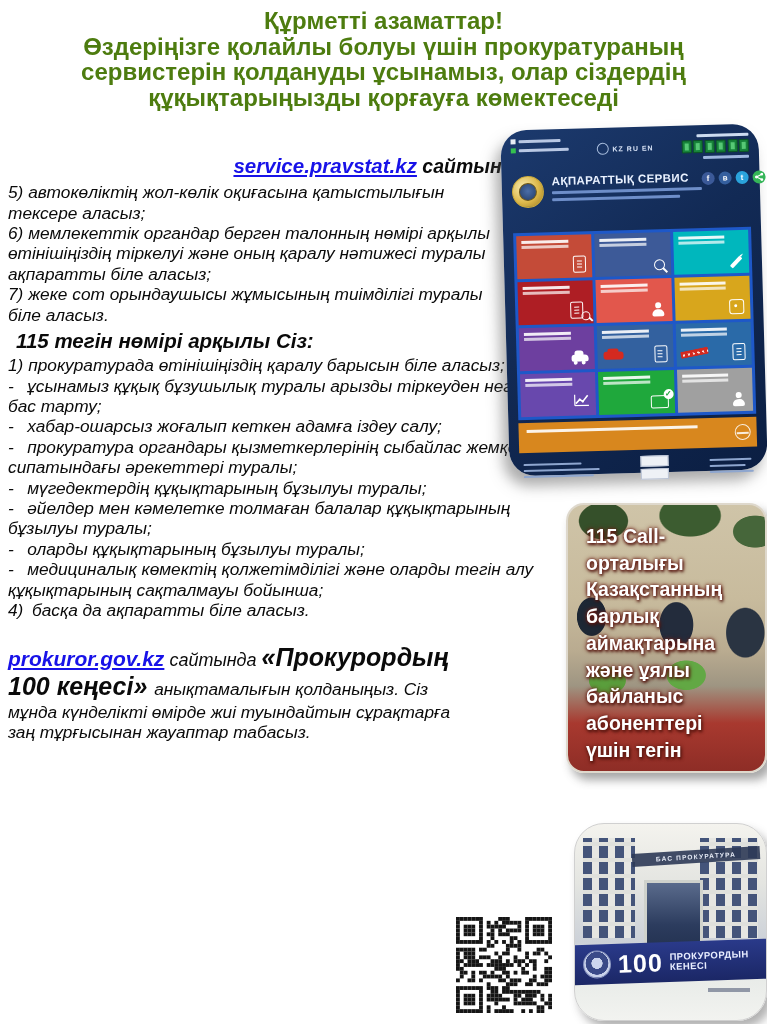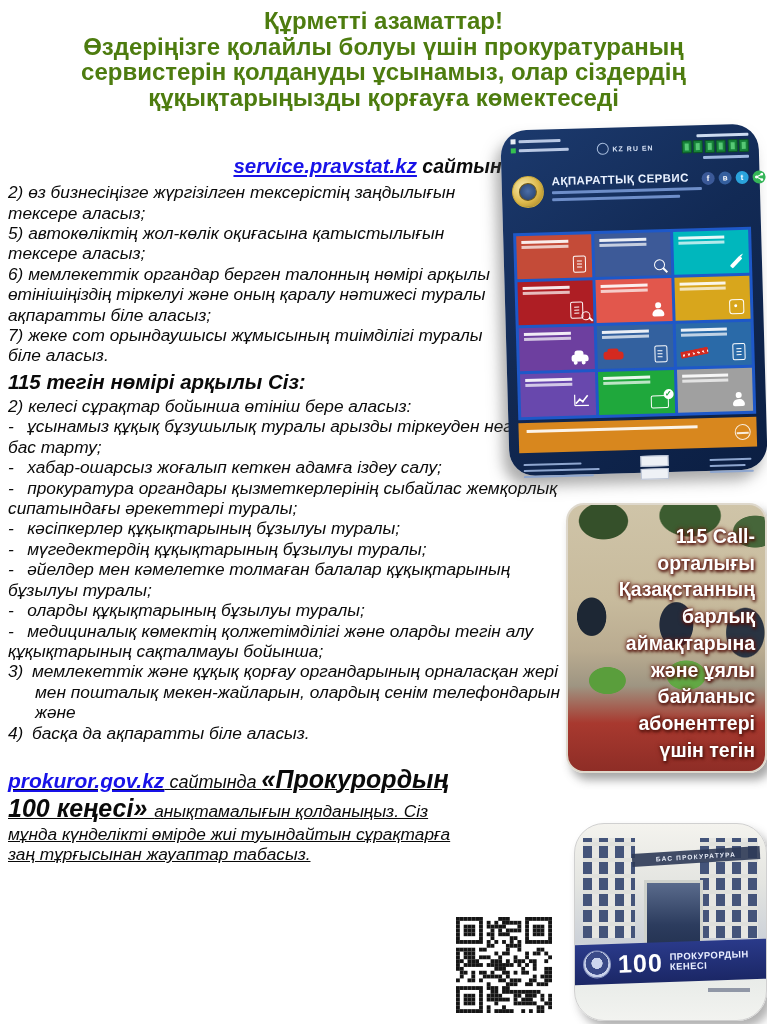--- a/index.html
+++ b/index.html
@@ -152,7 +152,6 @@
   <div class="col-left">
     <p class="h1"><a class="doclink" href="#">service.pravstat.kz</a><span> сайтында Сіз:</span></p>
     <div class="sec1">
-      <div>2) өз бизнесіңізге жүргізілген тексерістің заңдылығын тексере аласыз;</div>
       <div>5) автокөліктің жол-көлік оқиғасына қатыстылығын тексере  аласыз;</div>
       <div>6) мемлекеттік органдар берген талонның нөмірі арқылы өтінішіңіздің тіркелуі және оның қаралу нәтижесі туралы ақпаратты біле аласыз;</div>
       <div>7) жеке сот орындаушысы жұмысының тиімділігі туралы біле аласыз.</div>

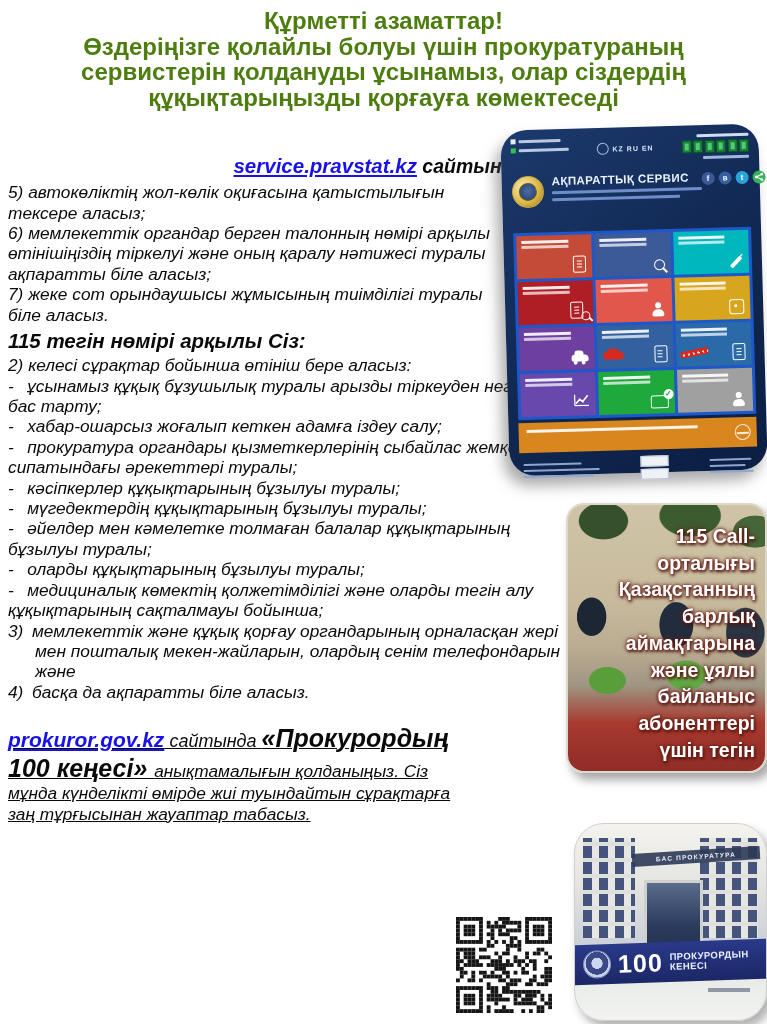--- a/index.html
+++ b/index.html
@@ -17,7 +17,7 @@
   a.doclink{color:#1812e8;text-decoration:underline;font-weight:bold;}
   .h1 a.doclink{font-size:20.5px;}
   .sec1{max-width:504px;}
-  .h2{margin:4px 0 2px 0;font-weight:bold;font-size:20.5px;}
+  .h2{margin:4px 0 2px 8px;font-weight:bold;font-size:20.5px;}
   .sec2{max-width:558px;}
   .hang{padding-left:27px;text-indent:-27px;}
   .bottom{margin-top:22px;max-width:472px;text-decoration:underline;}

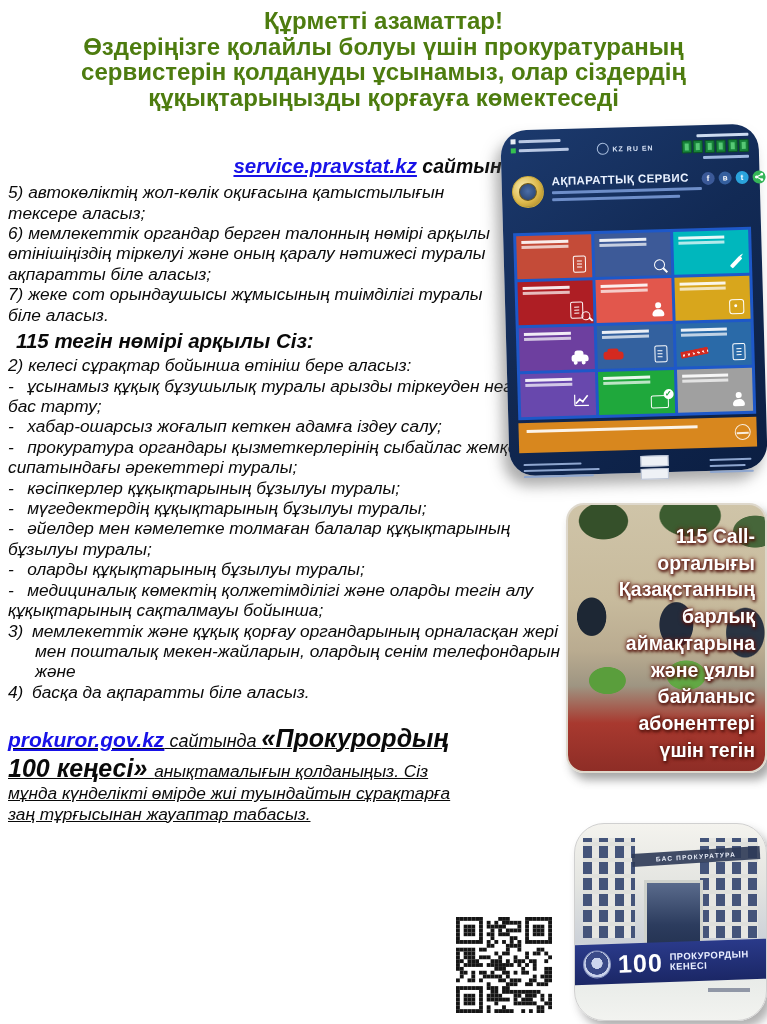--- a/index.html
+++ b/index.html
@@ -158,6 +158,7 @@
     </div>
     <p class="h2">115 тегін нөмірі арқылы Сіз:</p>
     <div class="sec2">
+      <div>1) прокуратурада өтінішіңіздің қаралу барысын біле аласыз;</div>
       <div>2) келесі сұрақтар бойынша өтініш бере аласыз:</div>
       <div>-  ұсынамыз құқық бұзушылық туралы арызды тіркеуден негізсіз бас тарту;</div>
       <div>-  хабар-ошарсыз жоғалып кеткен адамға іздеу салу;</div>

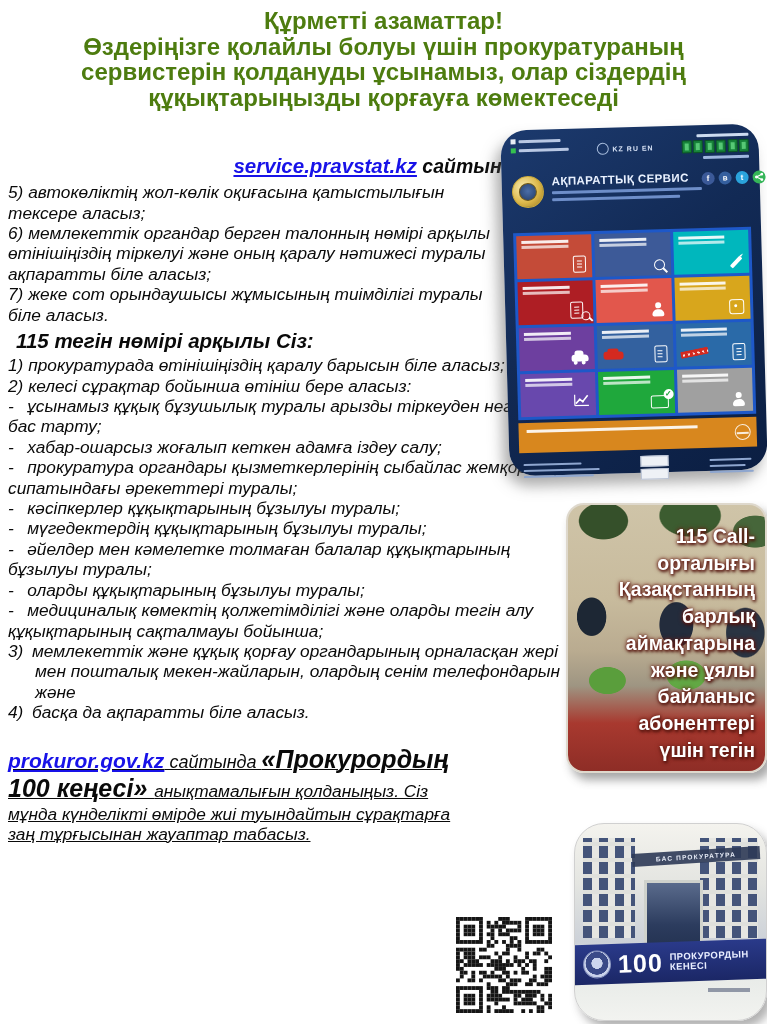--- a/index.html
+++ b/index.html
@@ -159,7 +159,6 @@
     <p class="h2">115 тегін нөмірі арқылы Сіз:</p>
     <div class="sec2">
       <div>1) прокуратурада өтінішіңіздің қаралу барысын біле аласыз;</div>
-      <div>2) келесі сұрақтар бойынша өтініш бере аласыз:</div>
       <div>-  ұсынамыз құқық бұзушылық туралы арызды тіркеуден негізсіз бас тарту;</div>
       <div>-  хабар-ошарсыз жоғалып кеткен адамға іздеу салу;</div>
       <div>-  прокуратура органдары қызметкерлерінің сыбайлас жемқорлық сипатындағы әрекеттері туралы;</div>

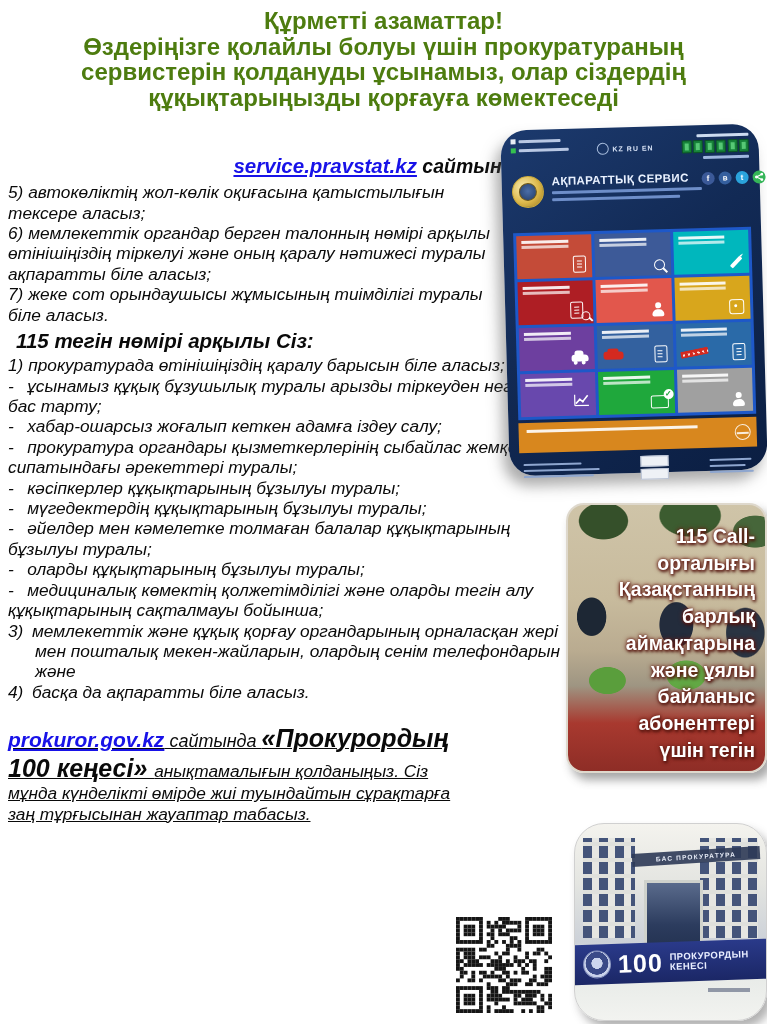--- a/index.html
+++ b/index.html
@@ -162,7 +162,6 @@
       <div>-  ұсынамыз құқық бұзушылық туралы арызды тіркеуден негізсіз бас тарту;</div>
       <div>-  хабар-ошарсыз жоғалып кеткен адамға іздеу салу;</div>
       <div>-  прокуратура органдары қызметкерлерінің сыбайлас жемқорлық сипатындағы әрекеттері туралы;</div>
-      <div>-  кәсіпкерлер құқықтарының бұзылуы туралы;</div>
       <div>-  мүгедектердің құқықтарының бұзылуы туралы;</div>
       <div>-  әйелдер мен кәмелетке толмаған балалар құқықтарының бұзылуы туралы;</div>
       <div>-  оларды құқықтарының бұзылуы туралы;</div>

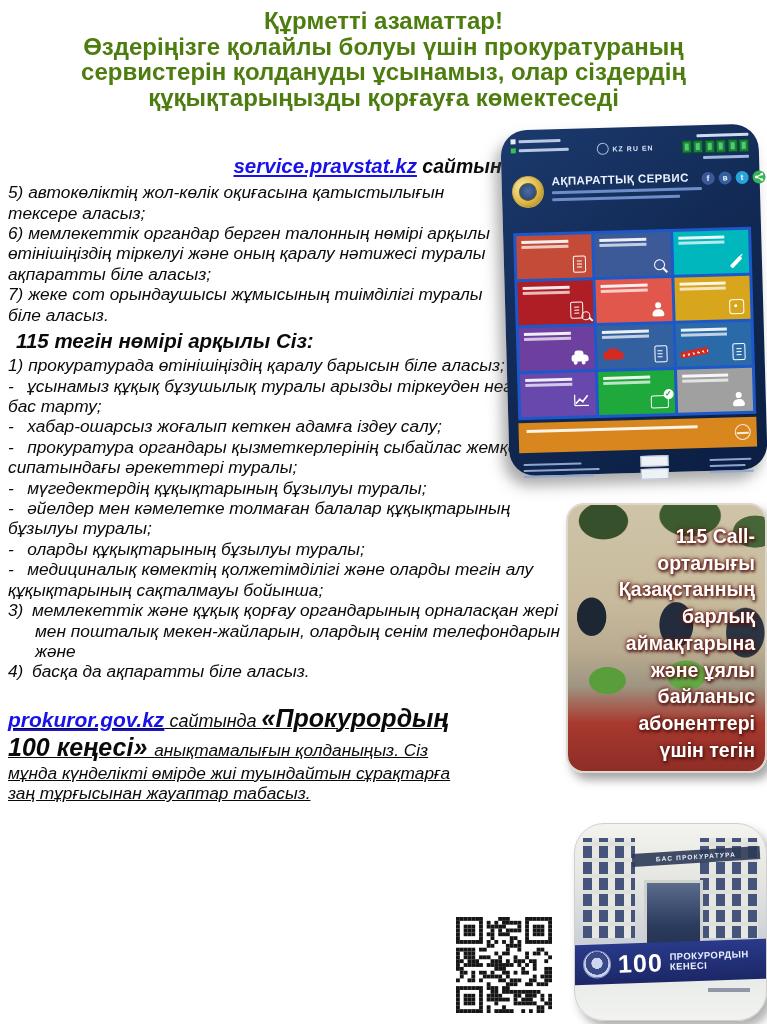--- a/index.html
+++ b/index.html
@@ -109,7 +109,7 @@
       radial-gradient(30px 22px at 20% 66%, #5a9e3c 60%, transparent 63%),
       radial-gradient(32px 24px at 60% 64%, #62a844 60%, transparent 63%),
       linear-gradient(180deg,#cfc4a8 0%,#c8bb9d 35%,#b9ab90 55%,#9e9582 68%,#a8392f 82%,#8e2d26 100%);}
-  .photo-115 .overlay{position:absolute;left:24px;right:10px;top:18px;text-align:right;font-weight:bold;
+  .photo-115 .overlay{position:absolute;left:18px;right:10px;top:18px;text-align:left;font-weight:bold;
     font-size:19.5px;line-height:1.37;color:#fff;white-space:pre-line;
     text-shadow:0 0 3px #6b2018,0 0 5px #6b2018,1px 2px 3px rgba(60,10,5,.9);}
 

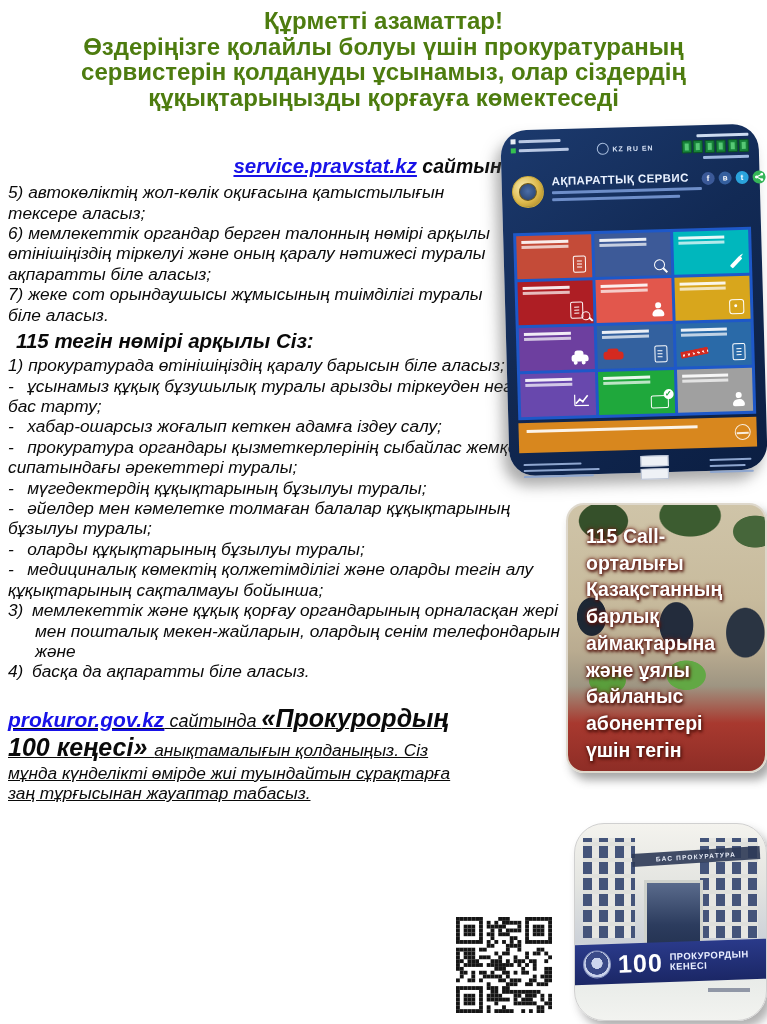--- a/index.html
+++ b/index.html
@@ -166,7 +166,6 @@
       <div>-  әйелдер мен кәмелетке толмаған балалар құқықтарының бұзылуы туралы;</div>
       <div>-  оларды құқықтарының бұзылуы туралы;</div>
       <div>-  медициналық көмектің қолжетімділігі және оларды тегін алу құқықтарының сақталмауы бойынша;</div>
-      <div class="hang">3) мемлекеттік және құқық қорғау органдарының орналасқан жері  мен пошталық мекен-жайларын, олардың сенім телефондарын және</div>
       <div class="hang">4) басқа да ақпаратты біле аласыз.</div>
     </div>
     <p class="bottom"><a class="doclink" href="#">prokuror.gov.kz</a><span class="mid"> сайтында </span><span class="big">«Прокурордың 100 кеңесі» </span><span>анықтамалығын қолданыңыз. Сіз мұнда күнделікті өмірде жиі туындайтын сұрақтарға заң тұрғысынан жауаптар табасыз.</span></p>

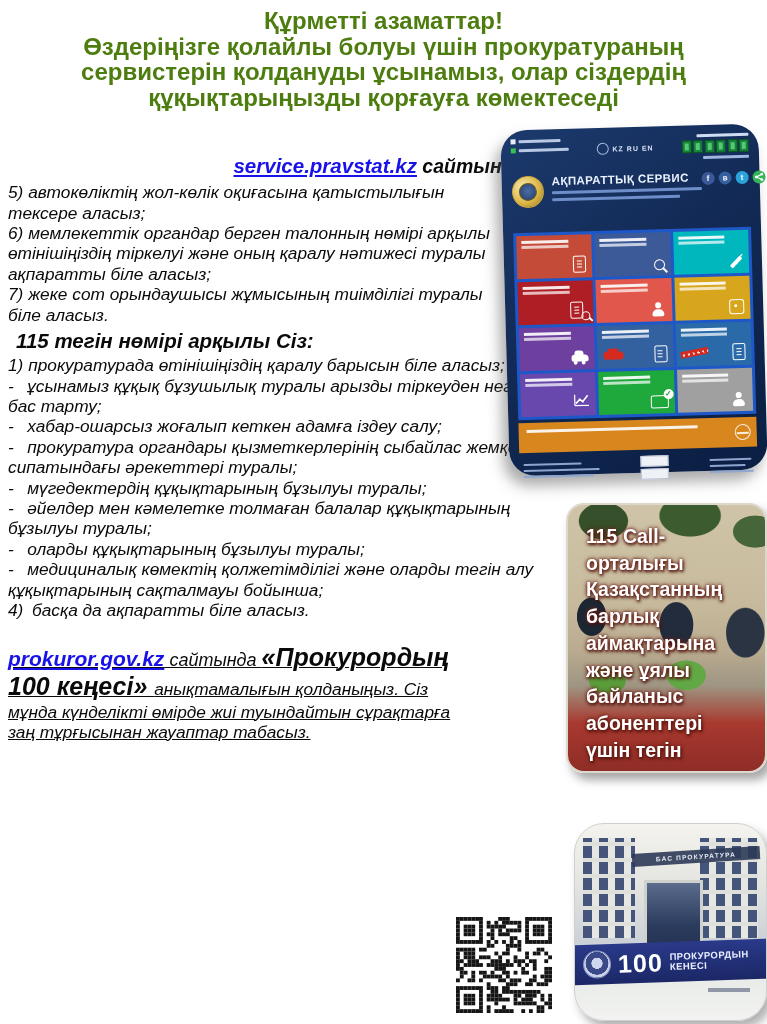--- a/index.html
+++ b/index.html
@@ -20,7 +20,7 @@
   .h2{margin:4px 0 2px 8px;font-weight:bold;font-size:20.5px;}
   .sec2{max-width:558px;}
   .hang{padding-left:27px;text-indent:-27px;}
-  .bottom{margin-top:22px;max-width:472px;text-decoration:underline;}
+  .bottom{margin-top:22px;max-width:472px;}
   .bottom a.doclink{font-size:21px;}
   .bottom .mid{font-size:18px;}
   .bottom .big{font-size:25px;font-weight:bold;}

